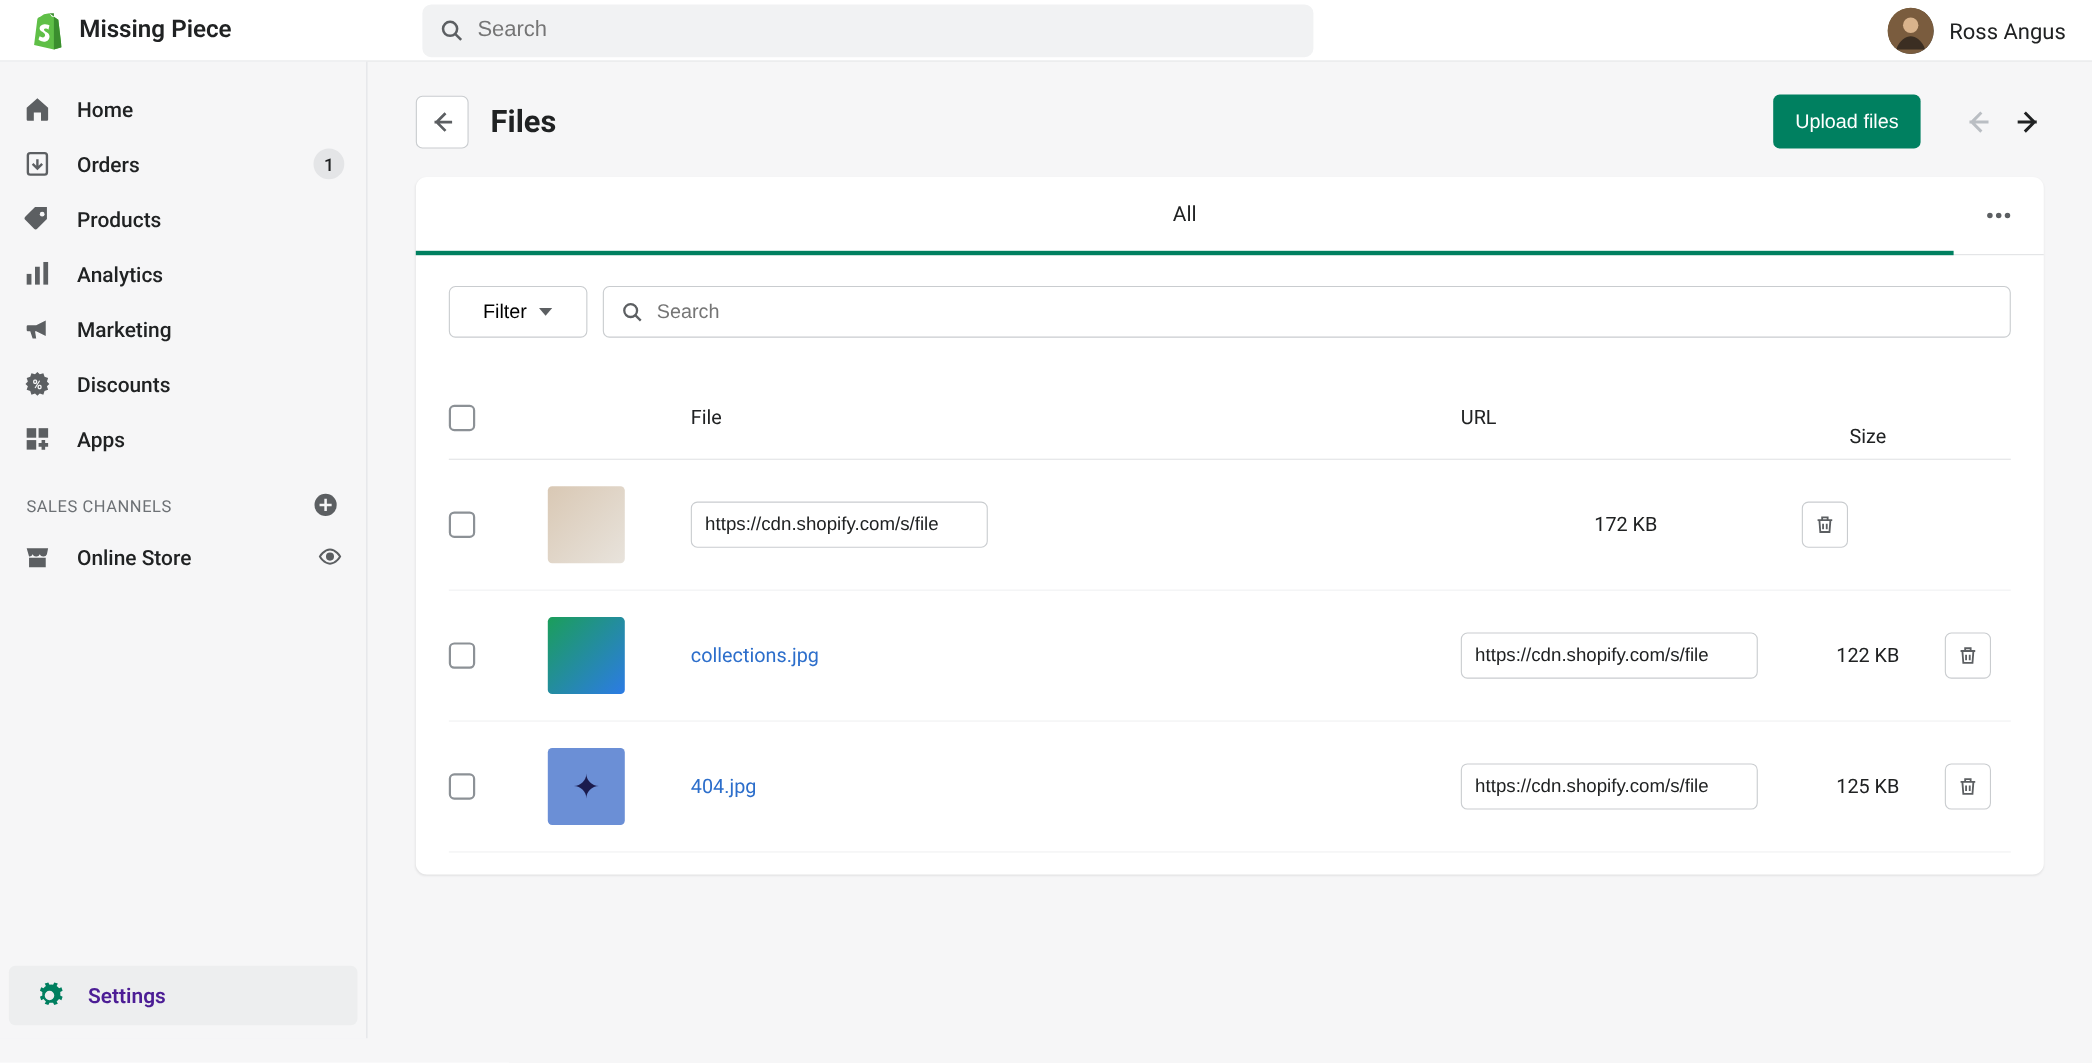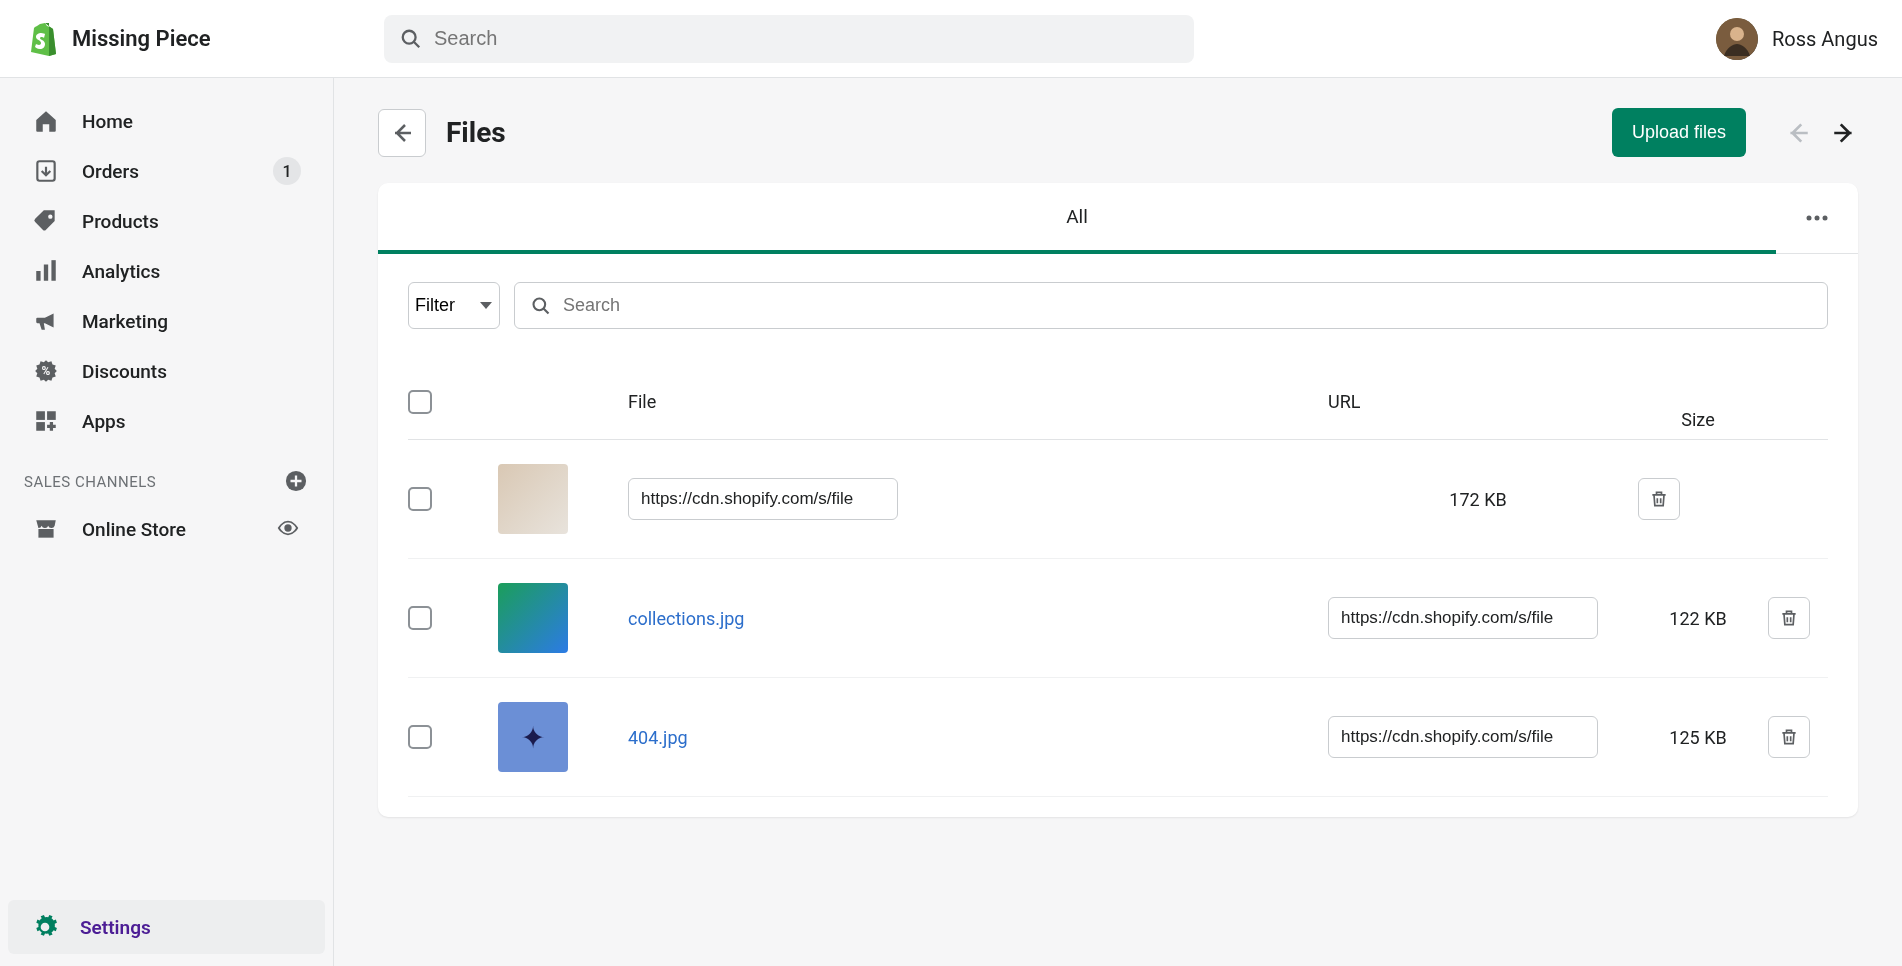--- a/index.html
+++ b/index.html
@@ -6,7 +6,7 @@
 body { font-family: -apple-system, BlinkMacSystemFont, "Segoe UI", Roboto, Helvetica, Arial, sans-serif; background: #f6f6f7; color: #202223; }
 
 
-.topbar { height: 78px; background: #fff; border-bottom: 1px solid #e1e3e5; display: flex; align-items: center; padding: 0 24px; gap: 20px; }
+.topbar { height: 56px; background: #fff; border-bottom: 1px solid #e1e3e5; display: flex; align-items: center; padding: 0 24px; gap: 20px; }
 .logo-area { display: flex; align-items: center; gap: 16px; width: 340px; }
 .shopify-logo { width: 32px; height: 36px; }
 .shop-name { font-size: 22px; font-weight: 600; }

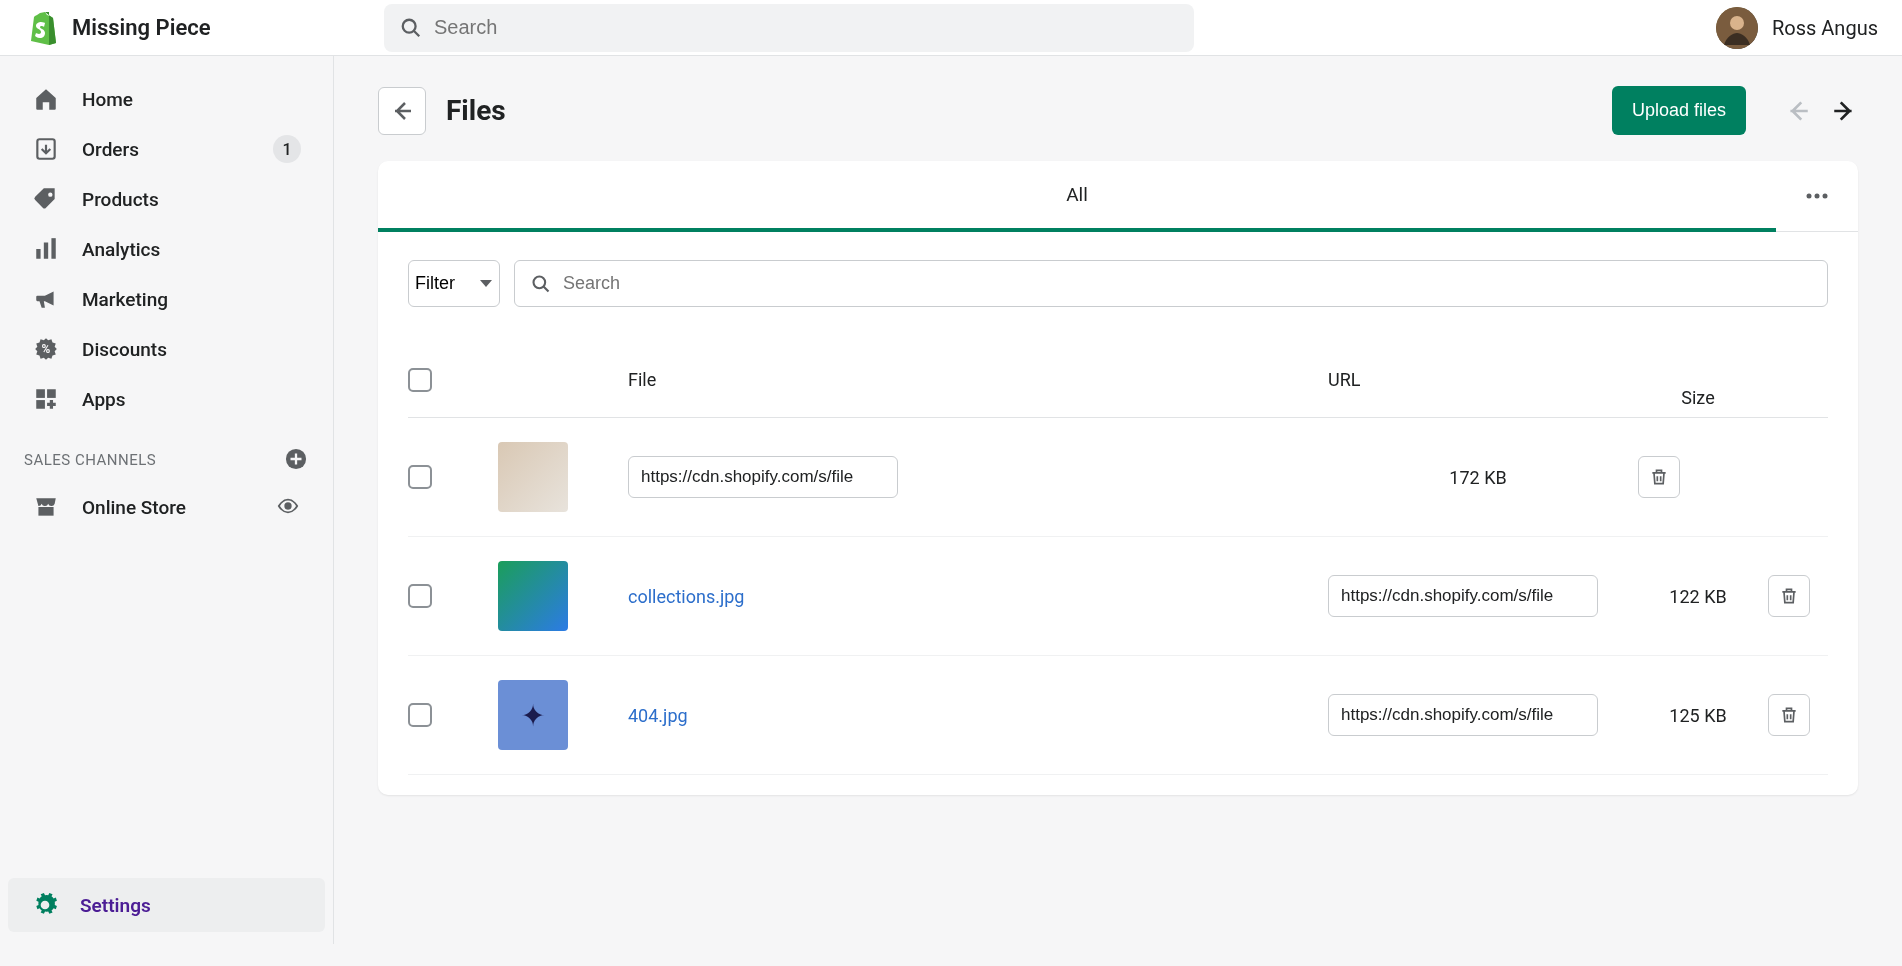--- a/index.html
+++ b/index.html
@@ -20,7 +20,7 @@
 
 .shell { display: flex; height: calc(100vh - 78px); }
 .sidebar { width: 334px; background: #f6f6f7; border-right: 1px solid #e1e3e5; display: flex; flex-direction: column; padding-top: 18px; }
-.nav-item { display: flex; align-items: center; gap: 22px; padding: 11px 32px; font-size: 19px; font-weight: 500; cursor: pointer; color: #202223; }
+.nav-item { display: flex; align-items: center; gap: 22px; padding: 11px 20px; font-size: 19px; font-weight: 500; cursor: pointer; color: #202223; }
 .nav-item .ico { width: 28px; height: 28px; display: flex; align-items: center; justify-content: center; color: #5c5f62; }
 .nav-item .badge { margin-left: auto; background: #e4e5e7; border-radius: 50%; width: 28px; height: 28px; display: flex; align-items: center; justify-content: center; font-size: 16px; }
 .nav-heading { font-size: 15px; color: #6d7175; letter-spacing: 0.5px; padding: 24px 24px 10px; display: flex; align-items: center; justify-content: space-between; }

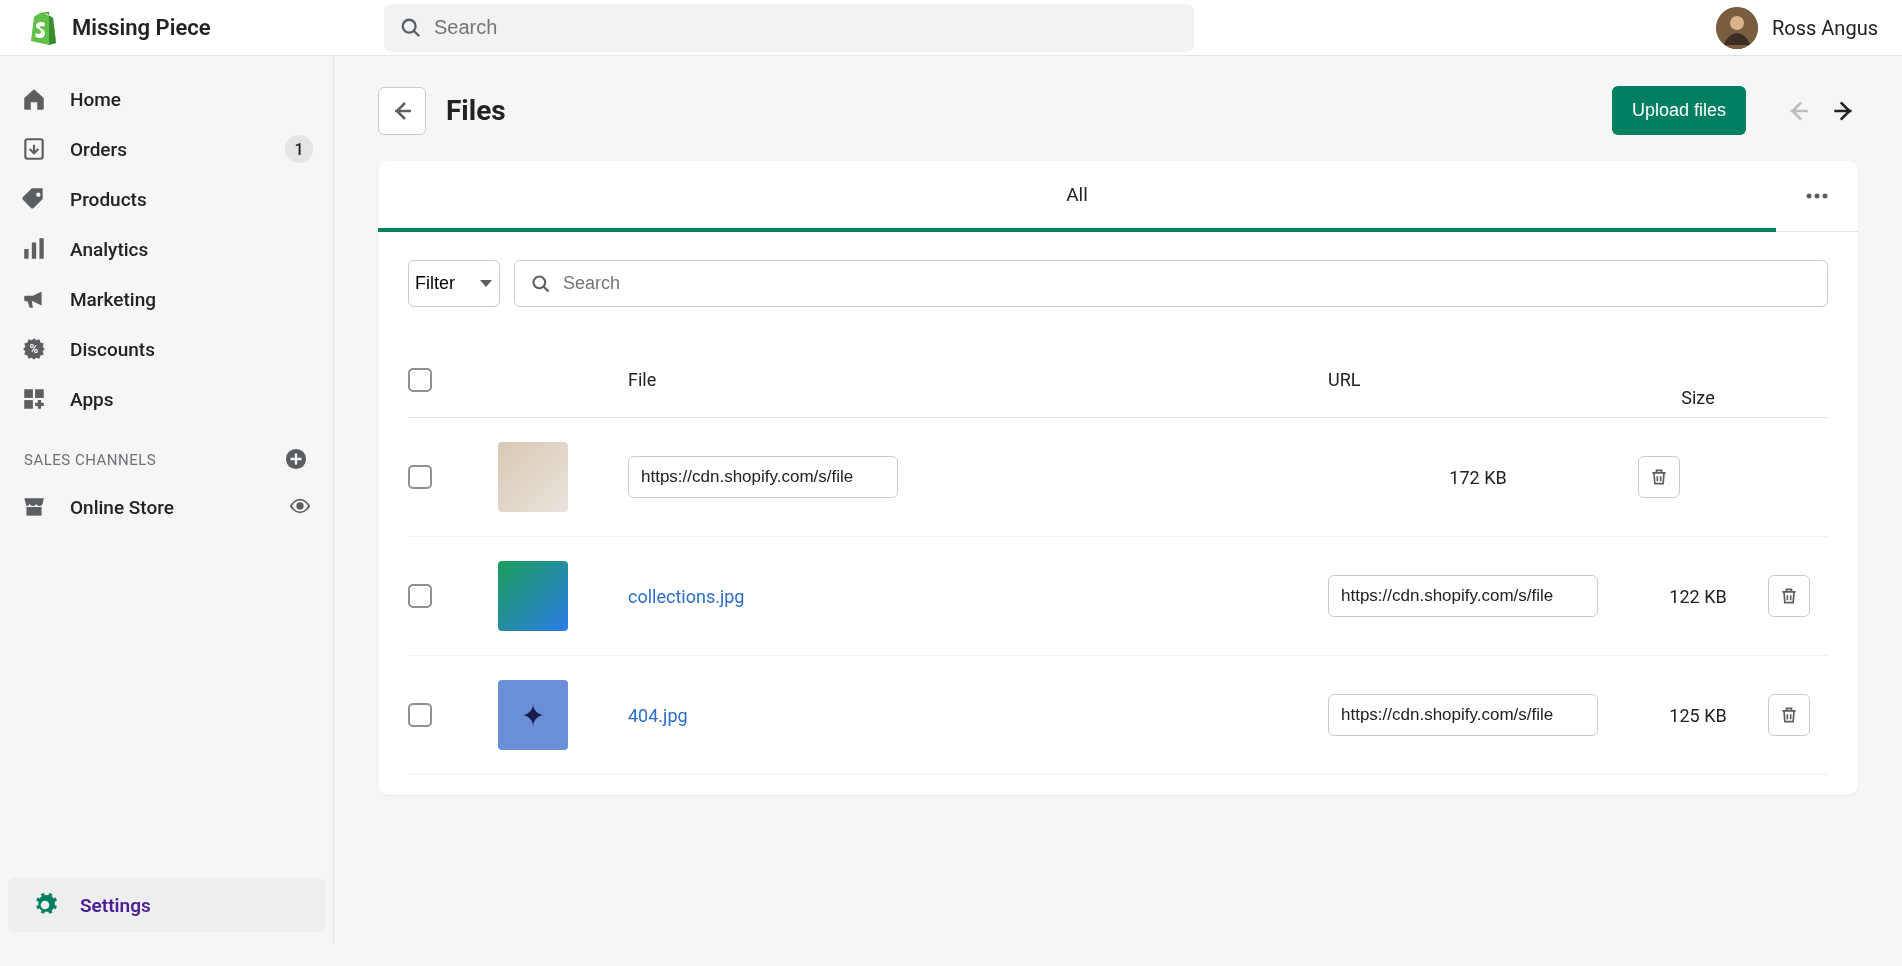--- a/index.html
+++ b/index.html
@@ -47,7 +47,7 @@
 .tab-more { padding: 0 30px; cursor: pointer; }
 
 .filter-row { display: flex; gap: 14px; padding: 28px 30px 14px; }
-.filter-btn { border: 1px solid #c9cccf; background: #fff; border-radius: 6px; padding: 12px 6px; font-size: 18px; display: flex; align-items: center; gap: 24px; cursor: pointer; }
+.filter-btn { border: 1px solid #c9cccf; background: #fff; border-radius: 6px; padding: 12px 30px; font-size: 18px; display: flex; align-items: center; gap: 10px; cursor: pointer; }
 .content-search { flex: 1; border: 1px solid #c9cccf; border-radius: 6px; display: flex; align-items: center; padding: 0 16px; gap: 12px; }
 .content-search input { border: none; outline: none; font-size: 18px; width: 100%; }
 

